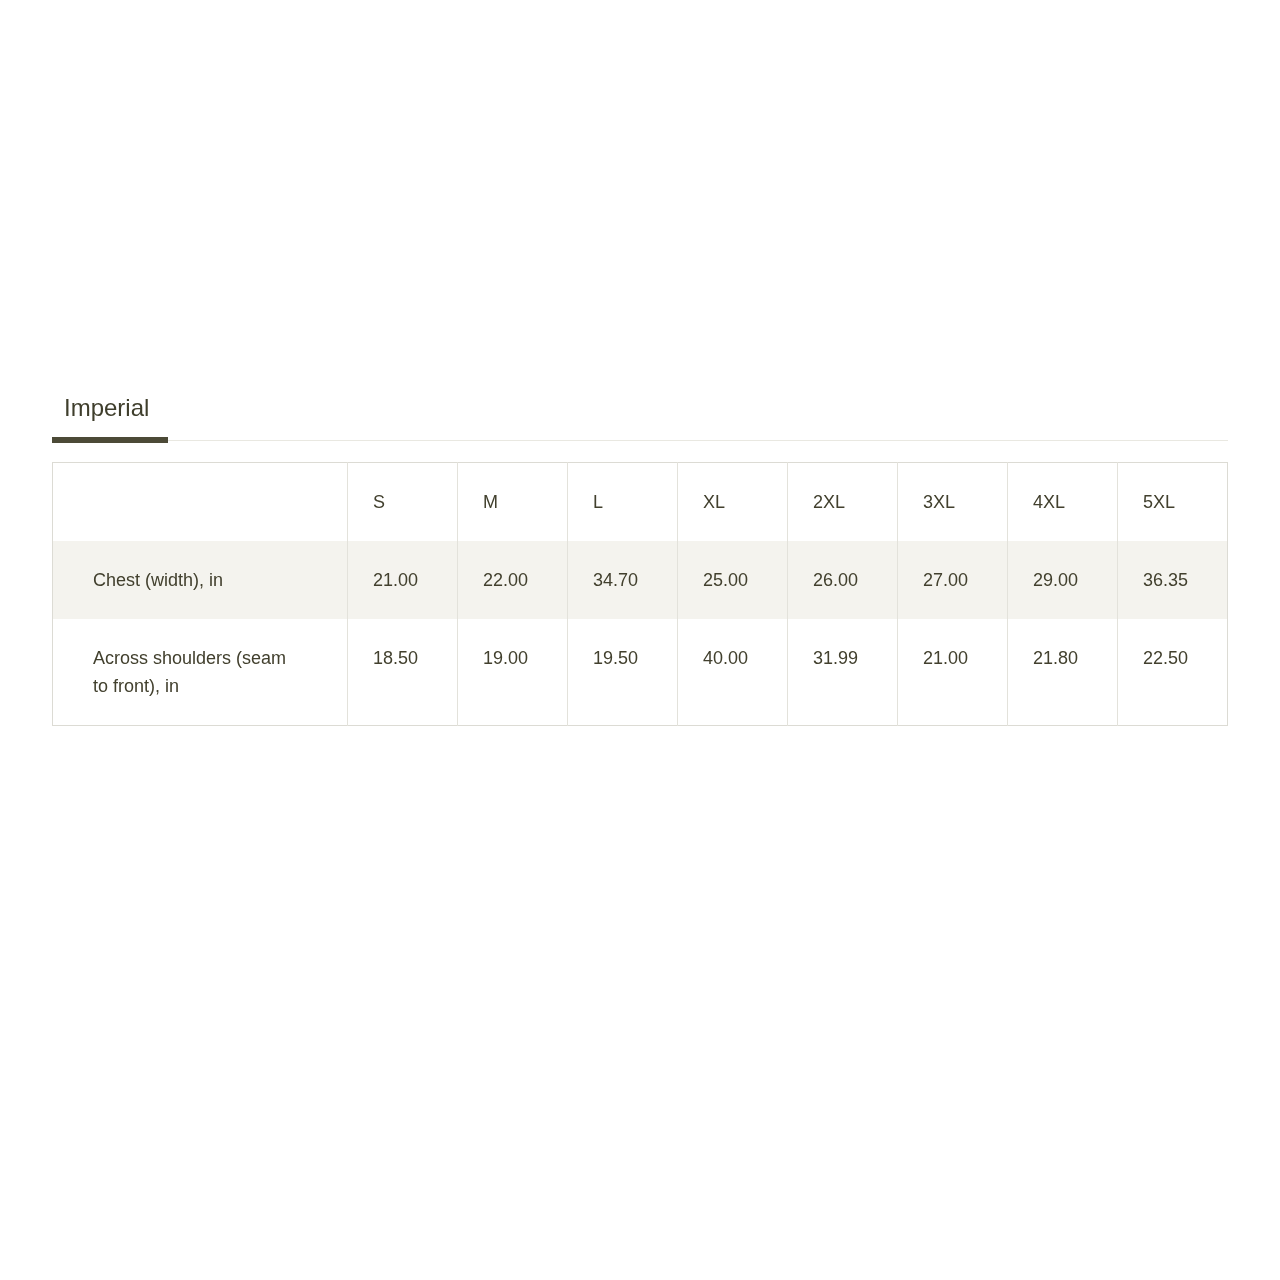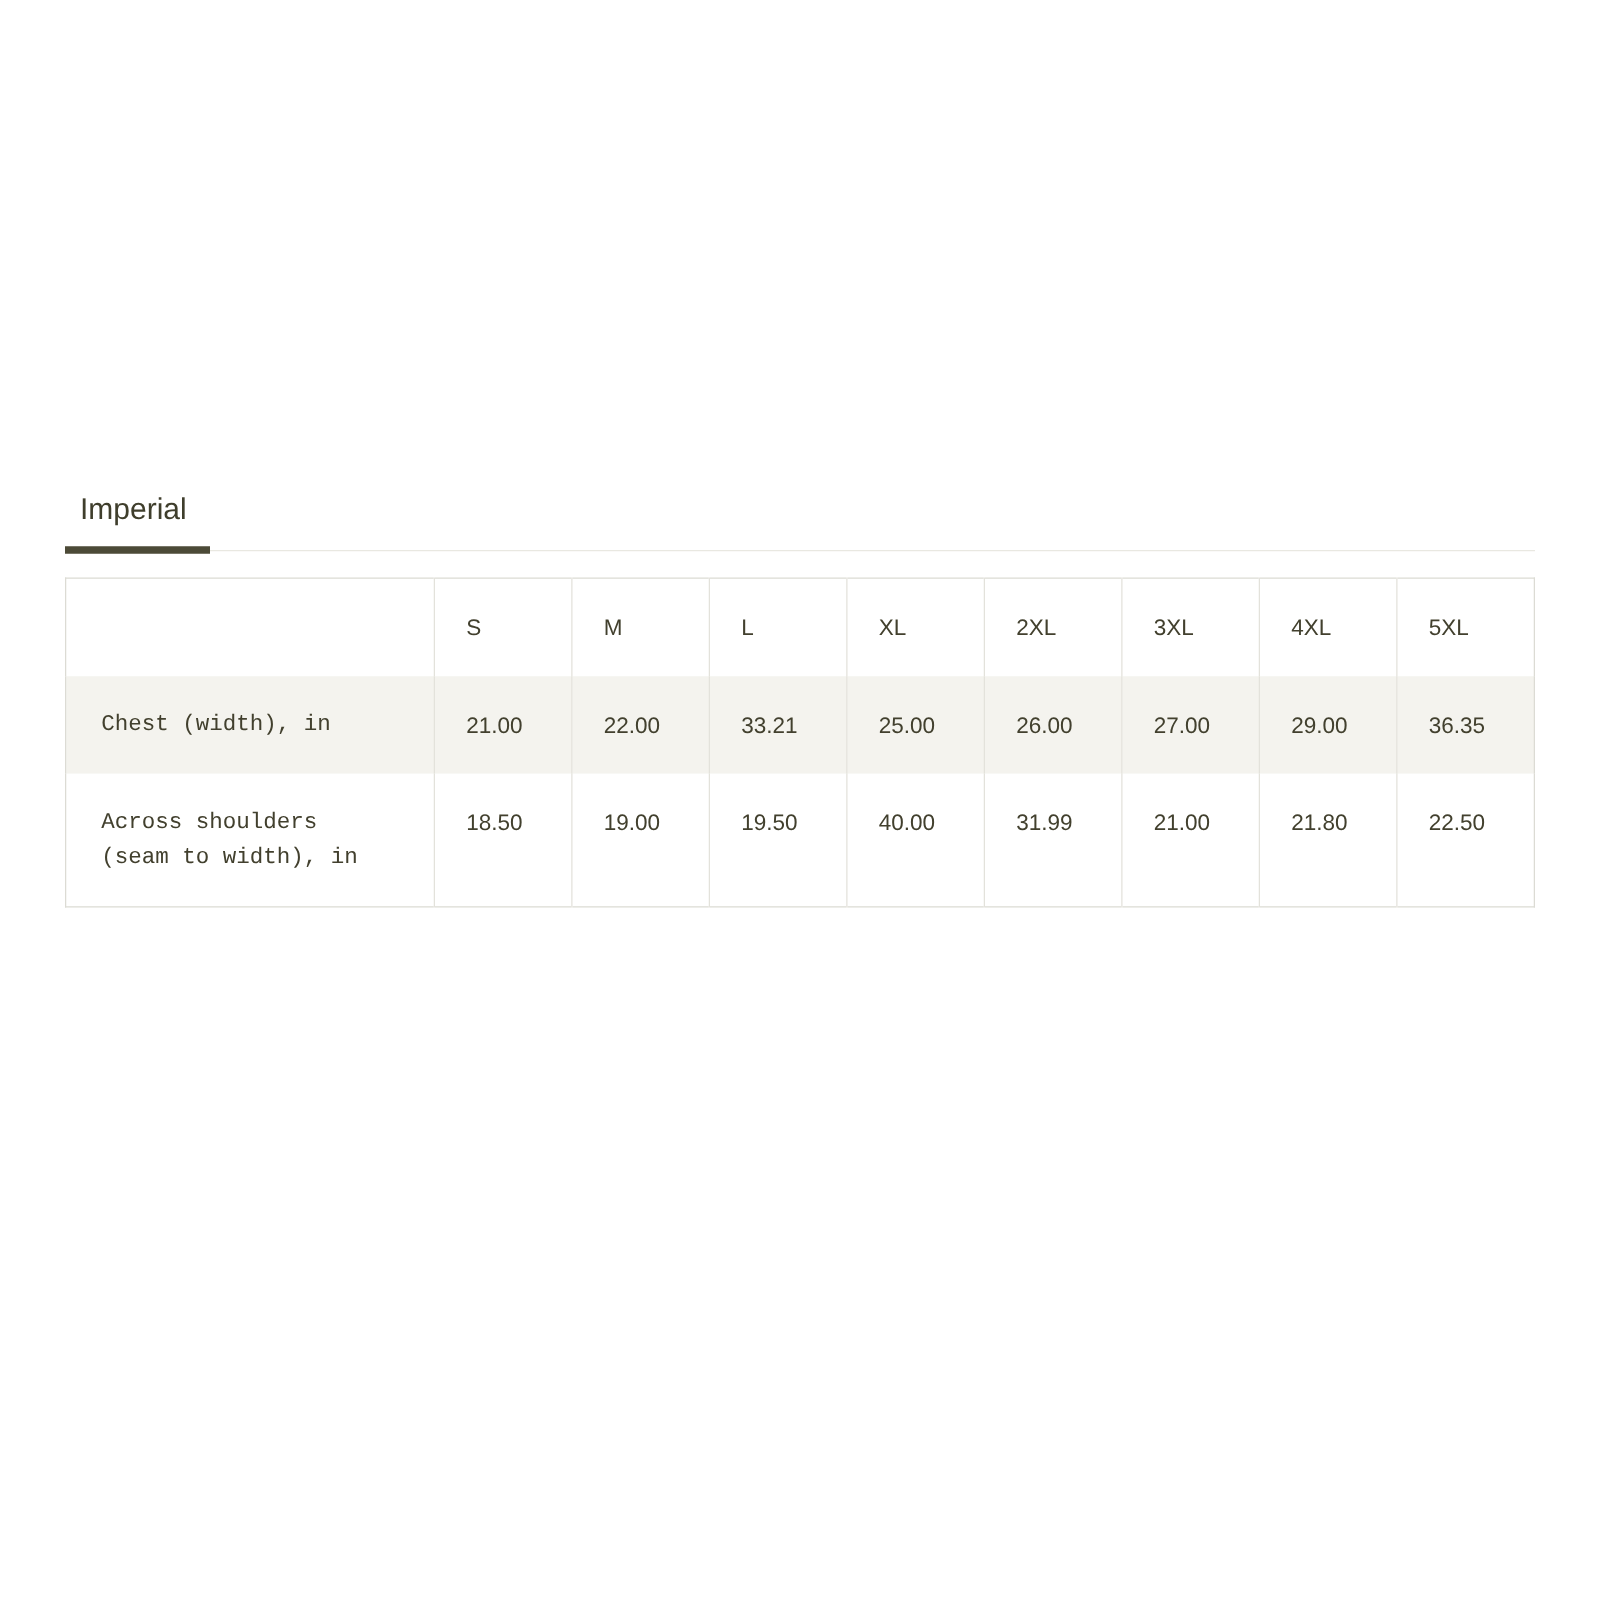--- a/index.html
+++ b/index.html
@@ -65,9 +65,8 @@
   }
   .size-table th:first-child, .size-table td:first-child {
     border-left: none;
-    padding-left: 28px;
+    padding-left: 40px;
     padding-right: 55px;
-    font-family: Liberation Mono, monospace;
   }
   .size-table tbody tr:nth-child(odd) th,
   .size-table tbody tr:nth-child(odd) td {

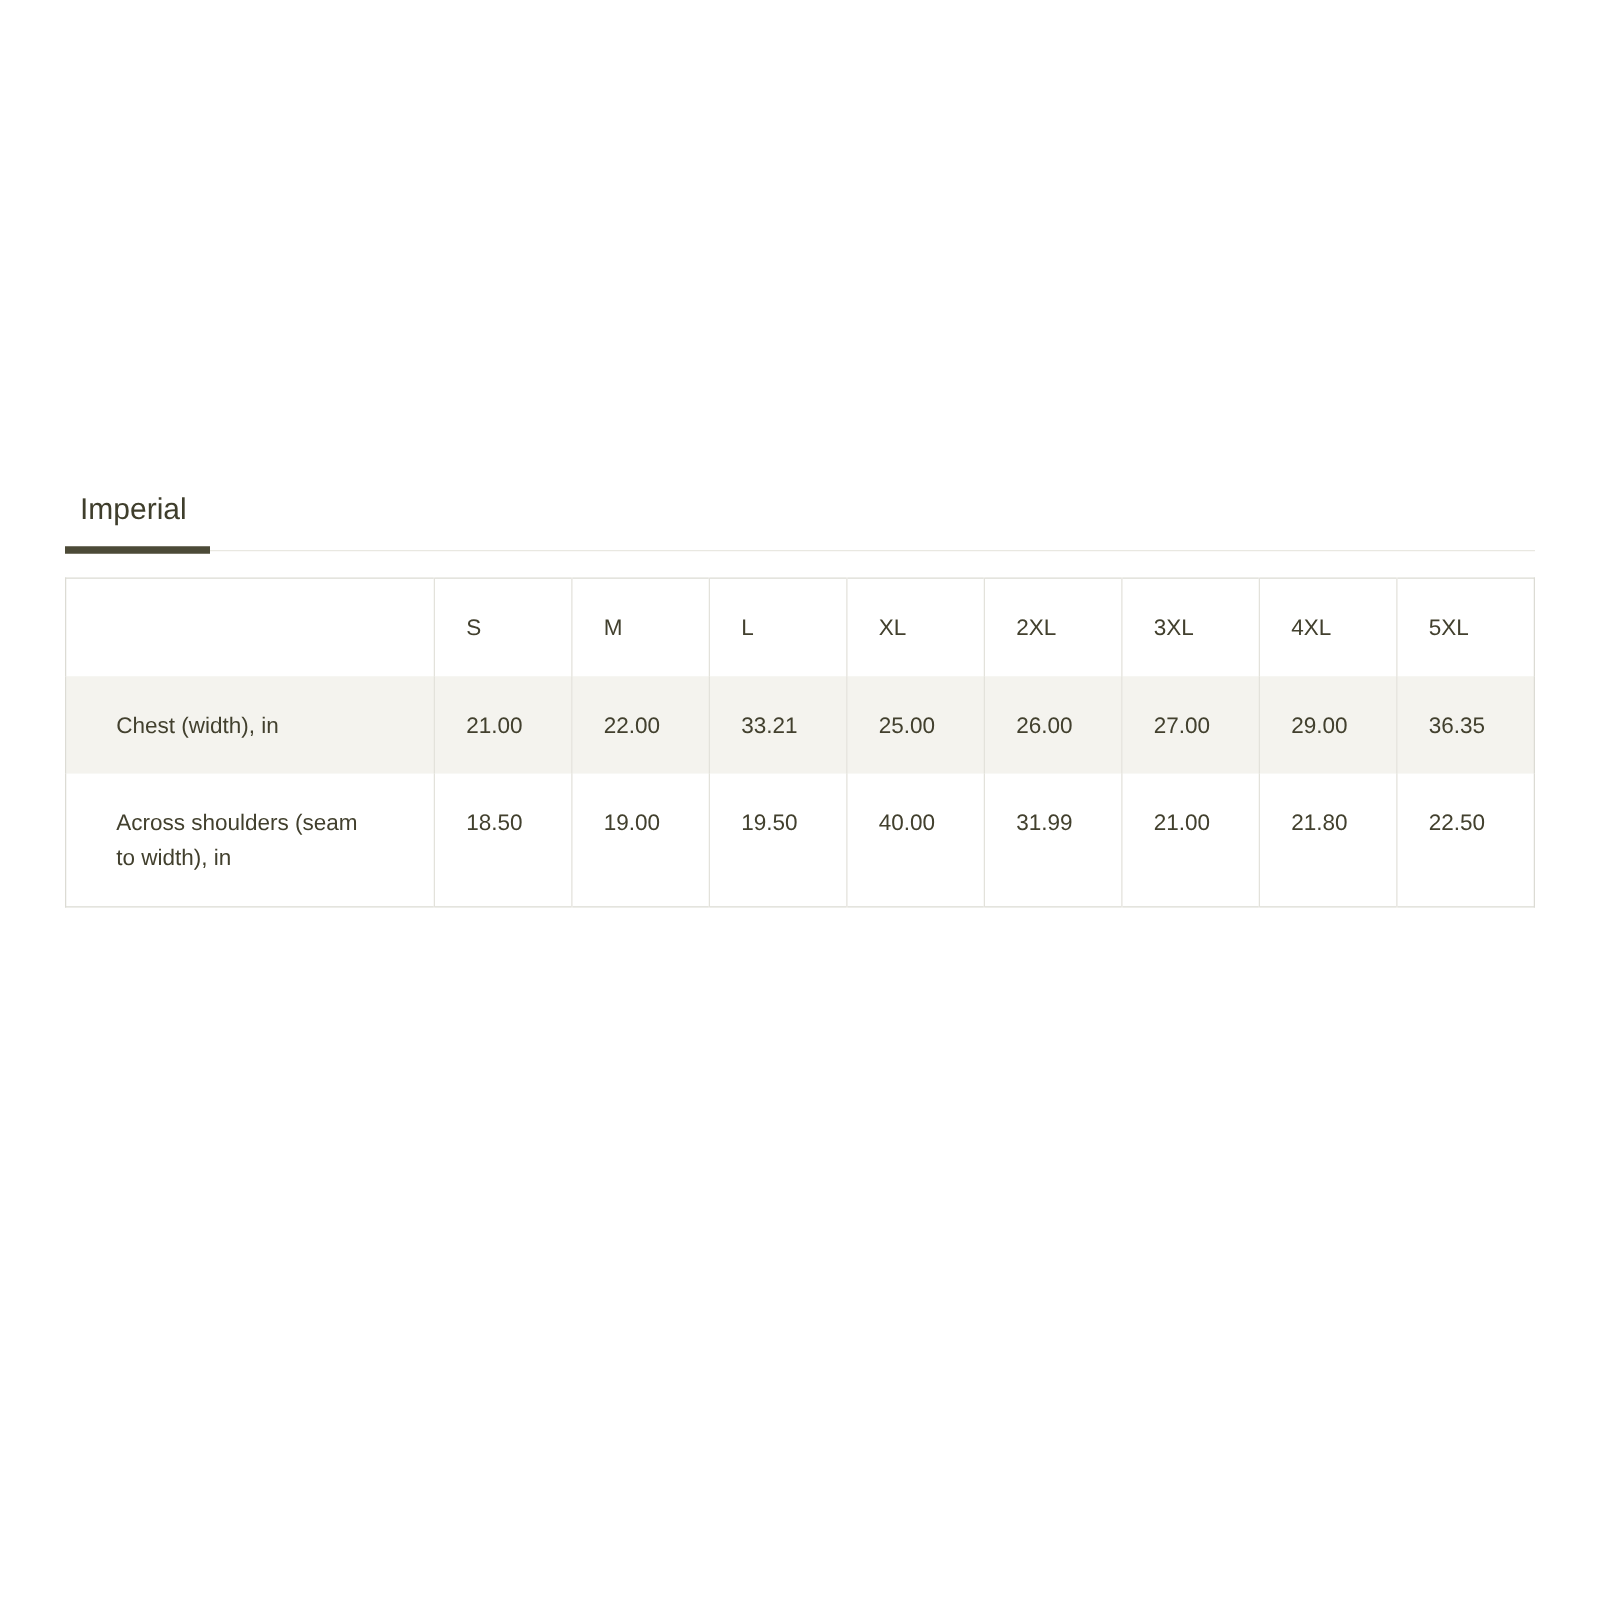--- a/index.html
+++ b/index.html
@@ -109,7 +109,7 @@
           <td>Chest (width), in</td>
           <td>21.00</td>
           <td>22.00</td>
-          <td>33.21</td>
+          <td>34.70</td>
           <td>25.00</td>
           <td>26.00</td>
           <td>27.00</td>

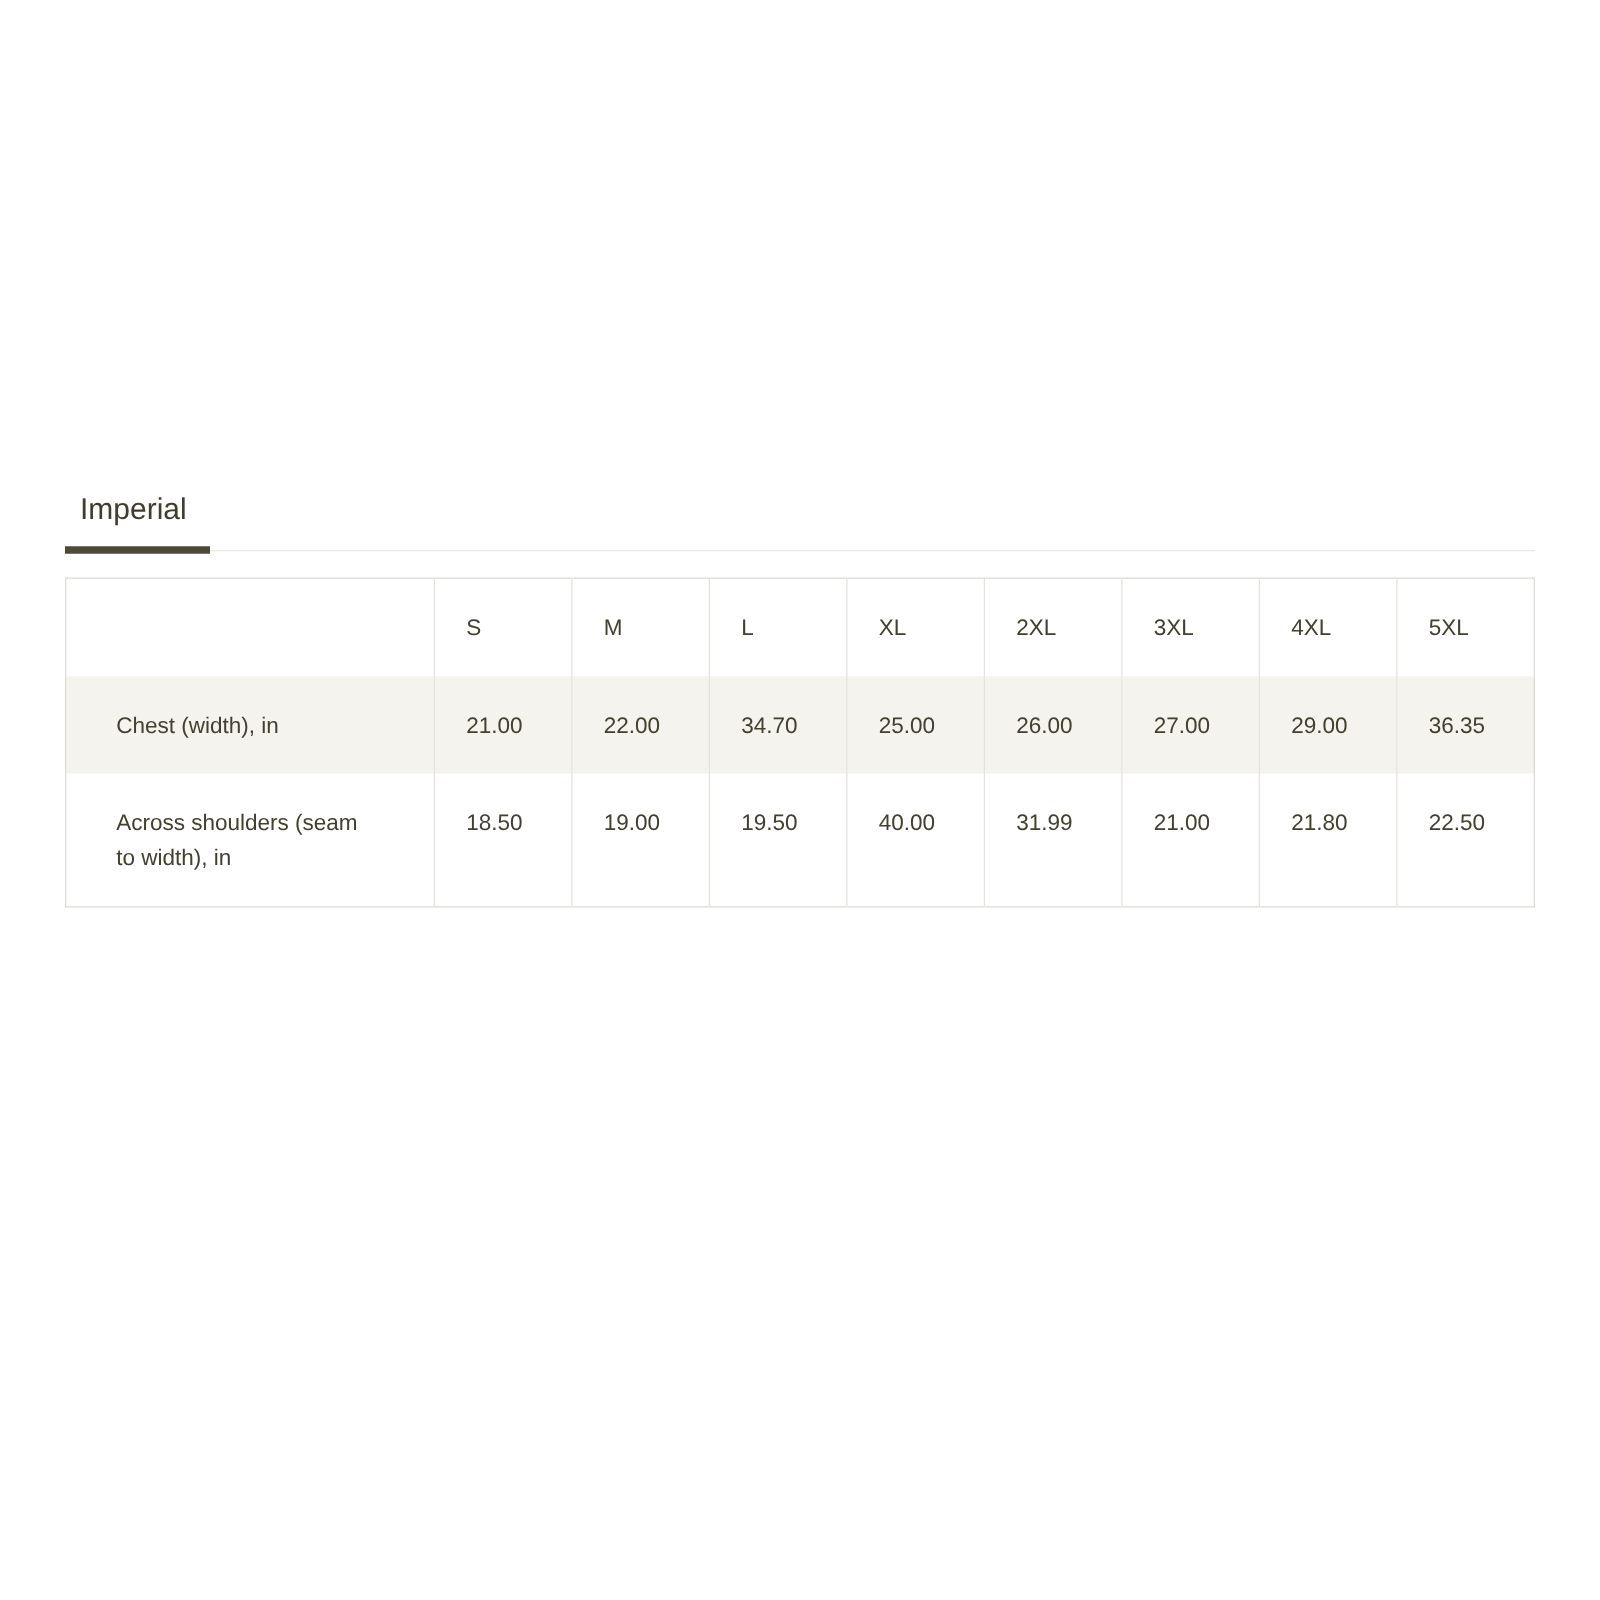--- a/index.html
+++ b/index.html
@@ -117,7 +117,7 @@
           <td>36.35</td>
         </tr>
         <tr>
-          <td>Across shoulders (seam to width), in</td>
+          <td>Across shoulders (seam to front), in</td>
           <td>18.50</td>
           <td>19.00</td>
           <td>19.50</td>

